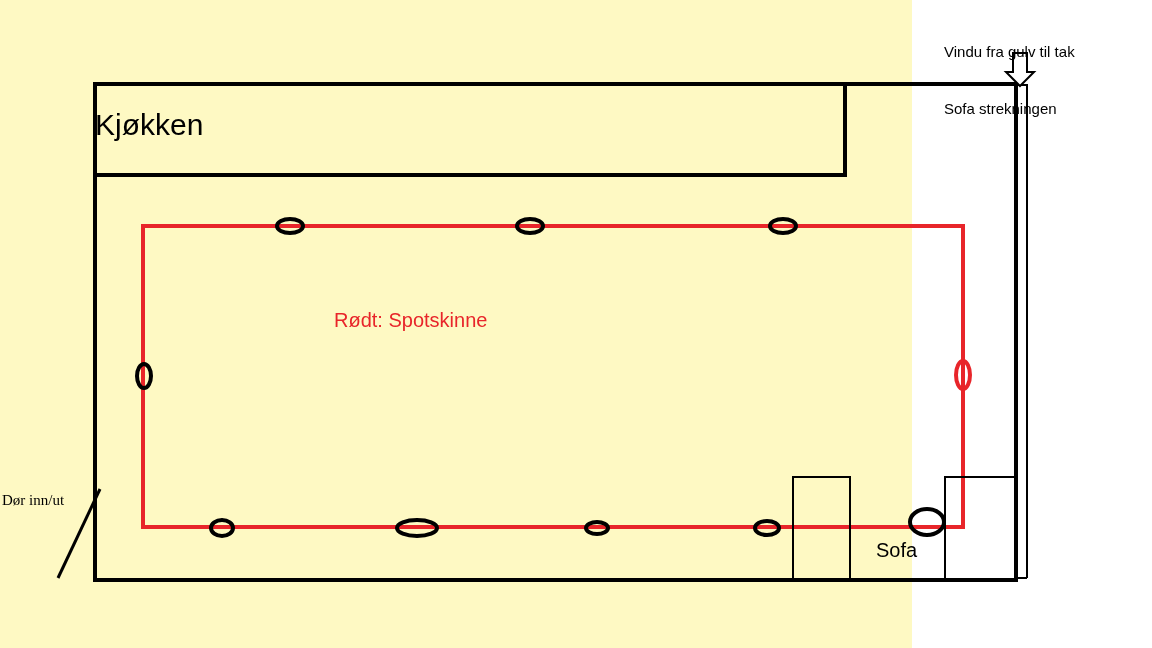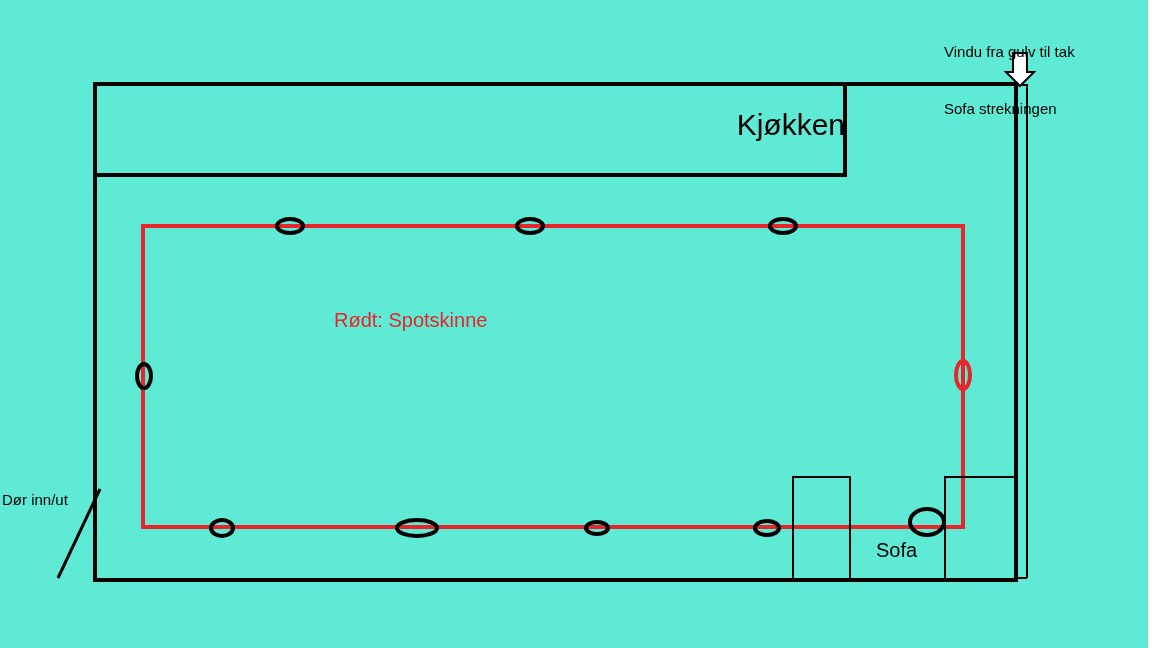--- a/index.html
+++ b/index.html
@@ -16,9 +16,9 @@
   }
   #canvas {
     position: relative;
-    width: 1148px;
+    width: 912px;
     height: 648px;
-    background: #5eead4;
+    background: #fef9c3;
   }
   #plan-svg {
     position: absolute;

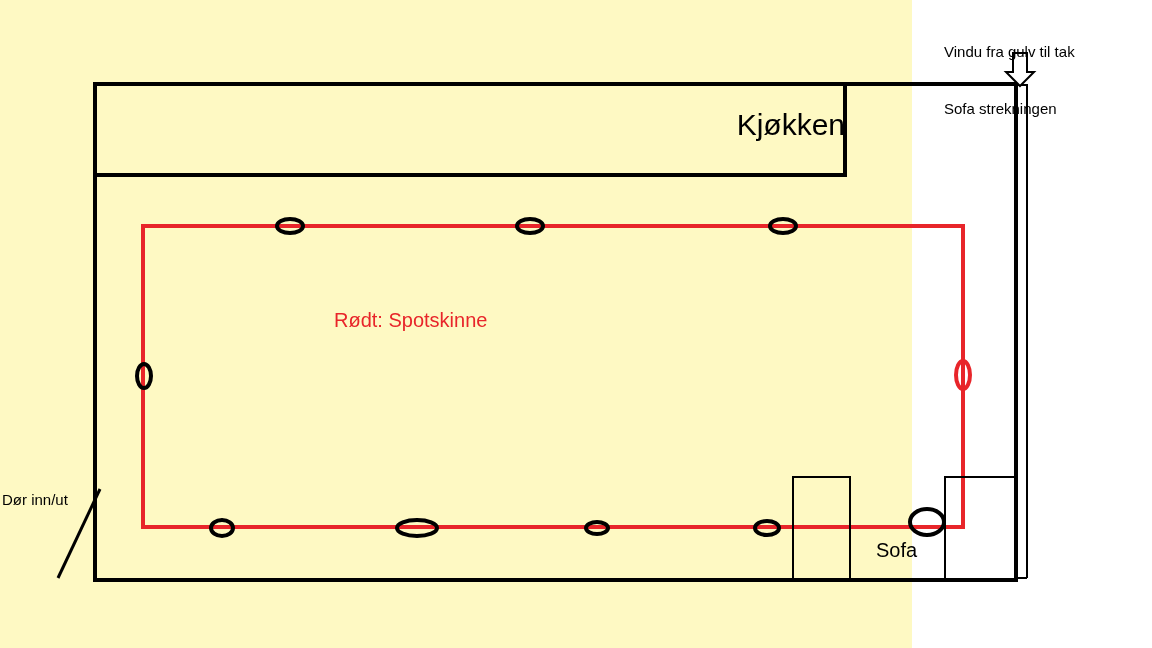--- a/index.html
+++ b/index.html
@@ -43,7 +43,7 @@
     left: 95px;
     top: 106px;
     width: 750px;
-    text-align: right;
+    text-align: left;
     font-size: 30px;
     color: #000000;
   }

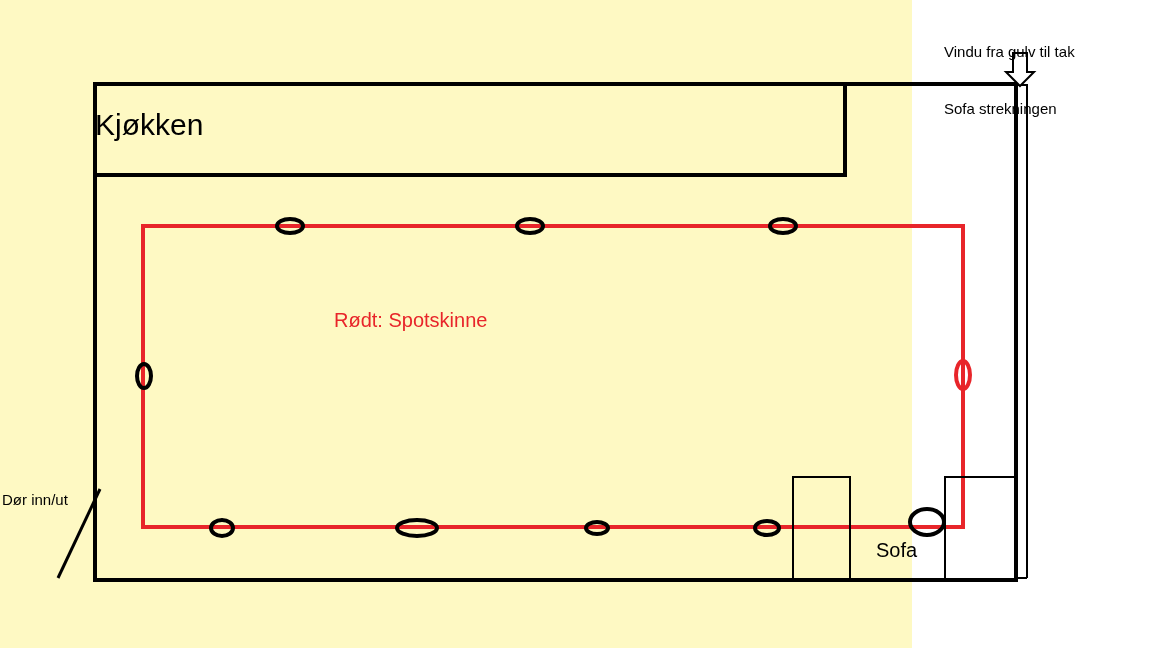--- a/index.html
+++ b/index.html
@@ -58,6 +58,7 @@
     top: 491px;
     font-size: 15px;
     color: #000000;
+    font-family: Liberation Serif, serif;
   }
   #sofa-label {
     left: 876px;

